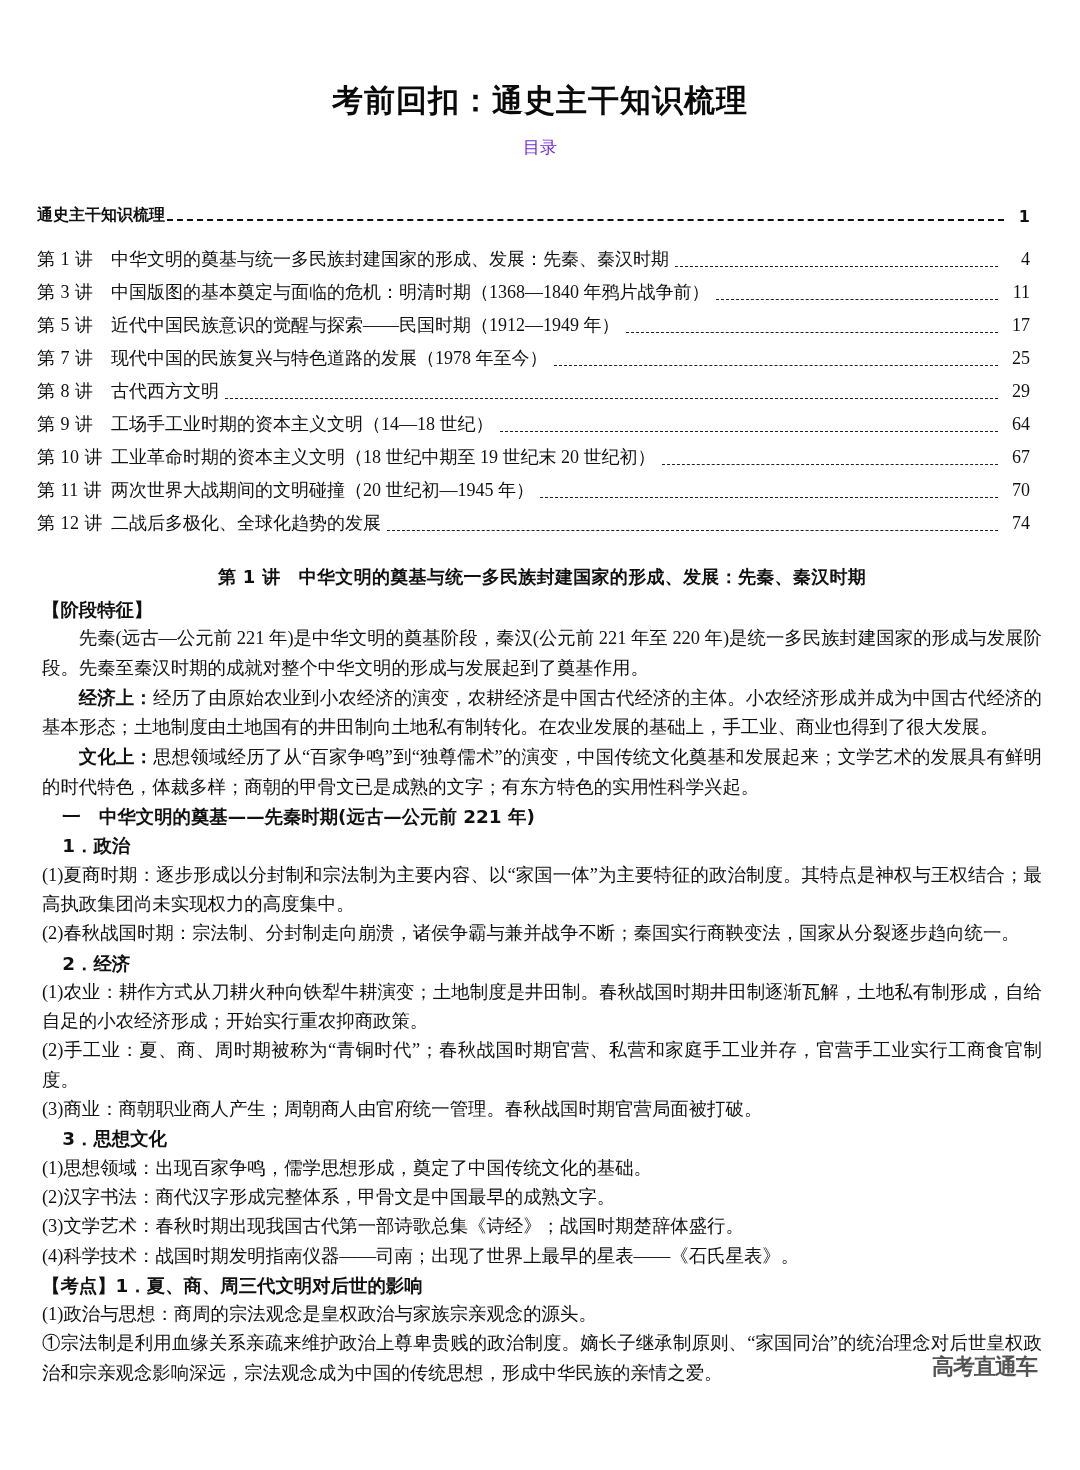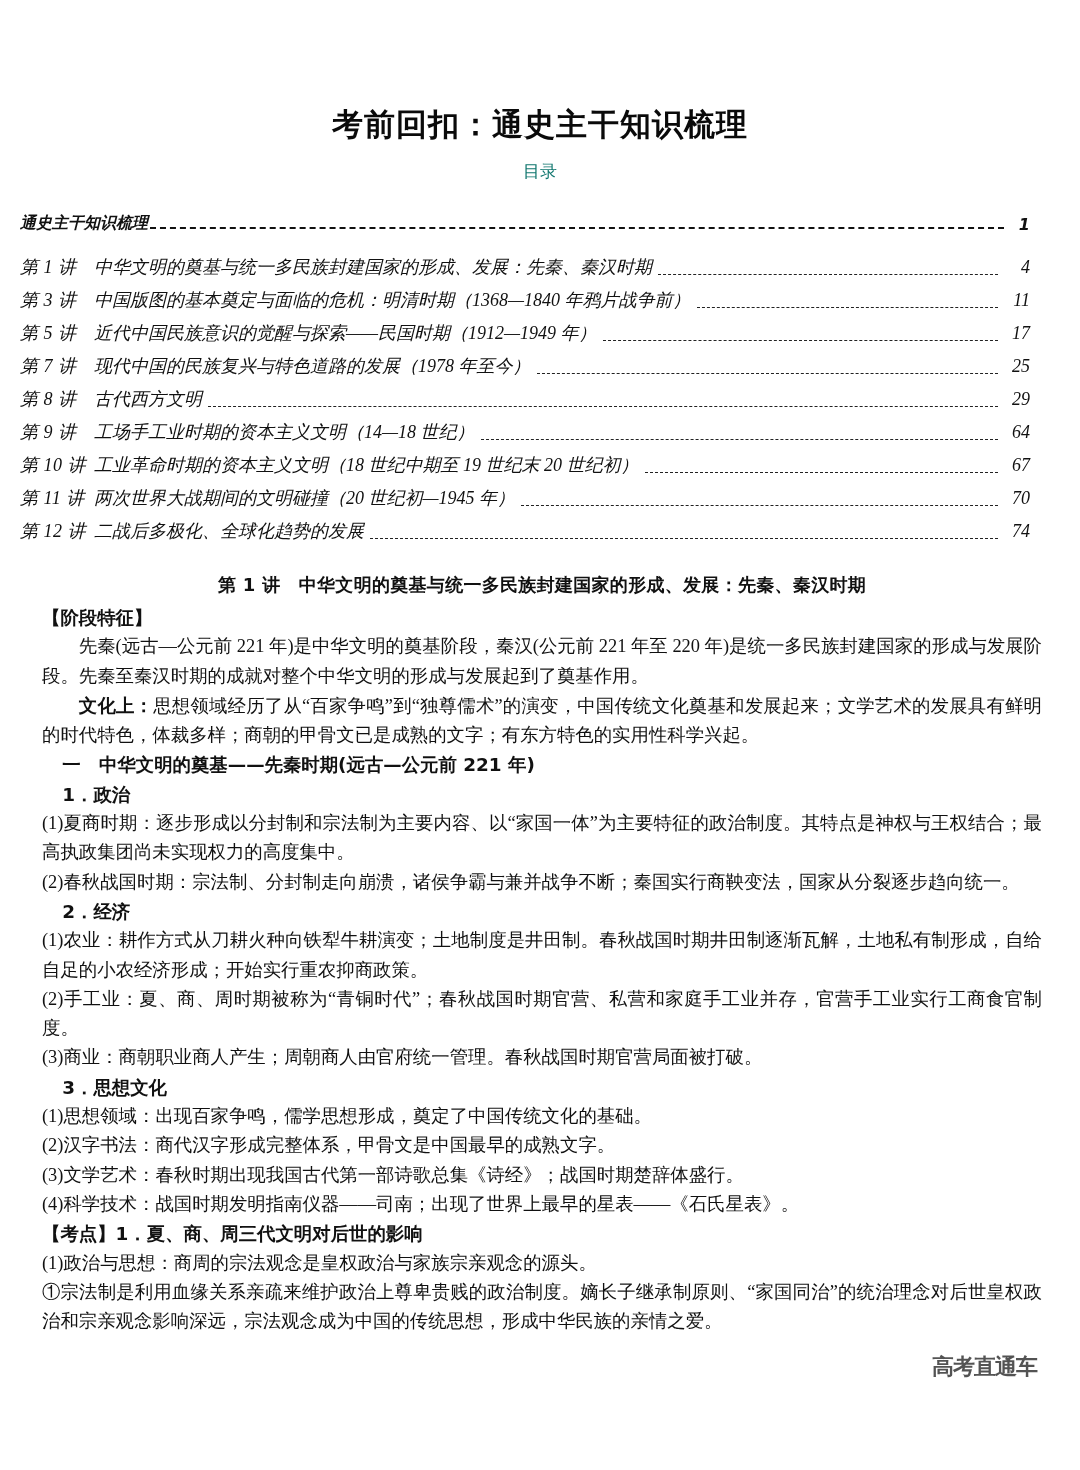--- a/index.html
+++ b/index.html
@@ -24,7 +24,7 @@
     font-weight:bold;
     font-size:31px;
     letter-spacing:1px;
-    padding-top:104px;
+    padding-top:80px;
     color:#0a0a0a;
   }
   .doc-subtitle {

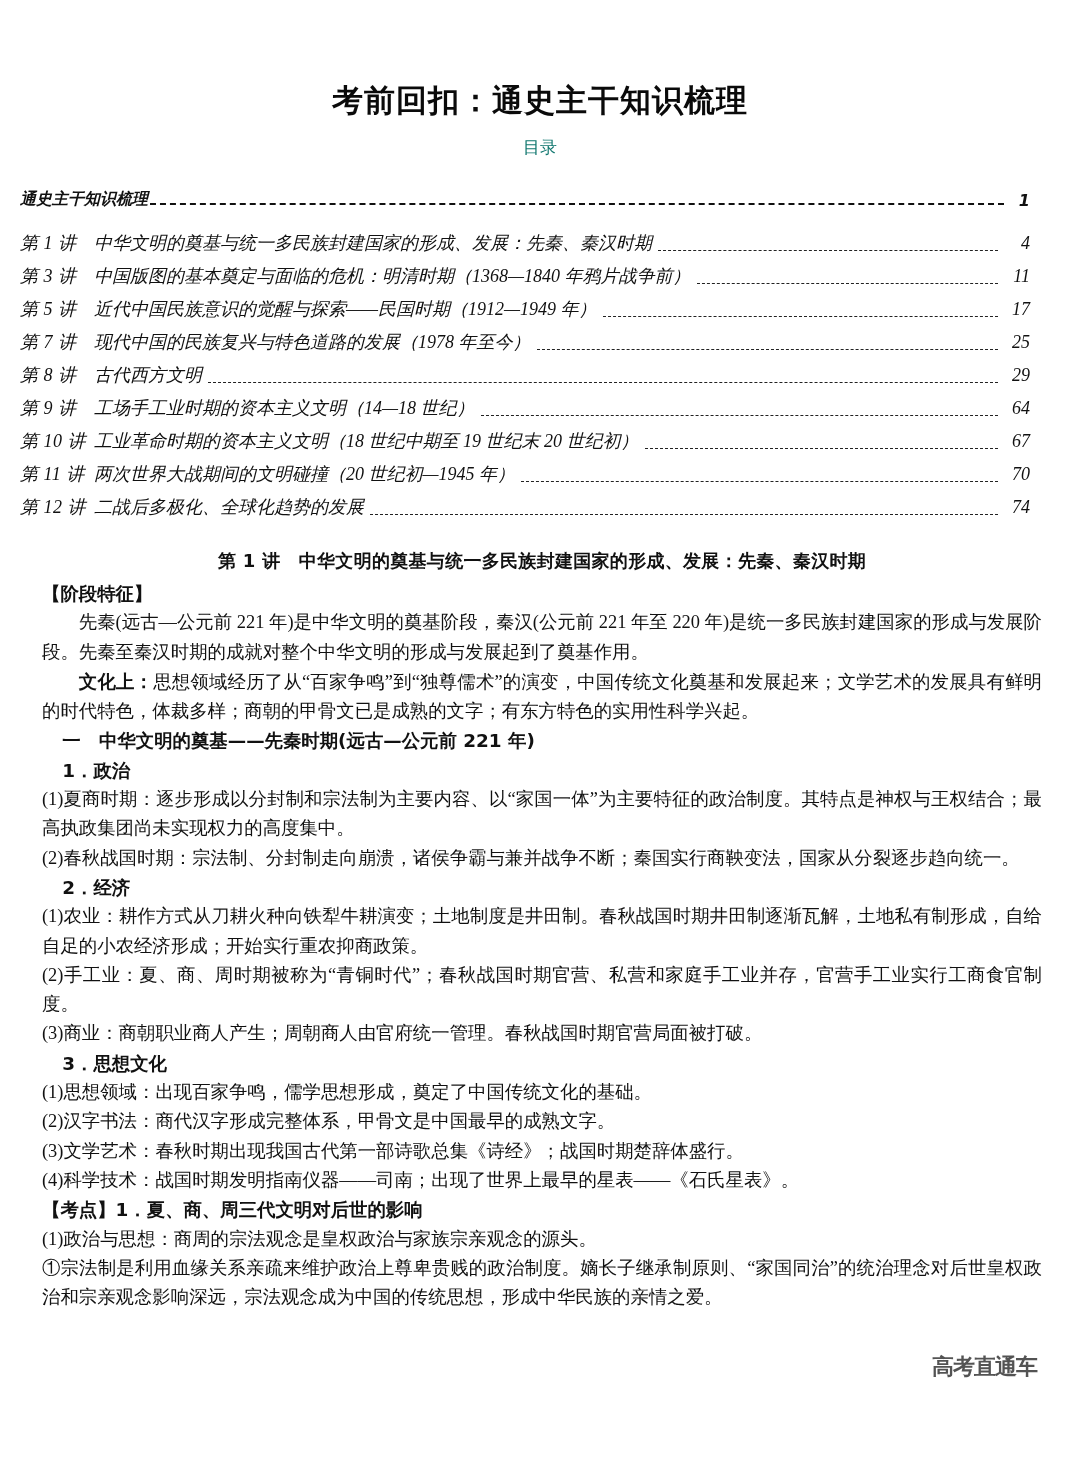--- a/index.html
+++ b/index.html
@@ -31,7 +31,7 @@
     text-align:center;
     font-size:17px;
     margin-top:14px;
-    color:#0f766e;
+    color:#6d28d9;
     font-family:"Liberation Serif","DejaVu Serif",serif;
   }
 

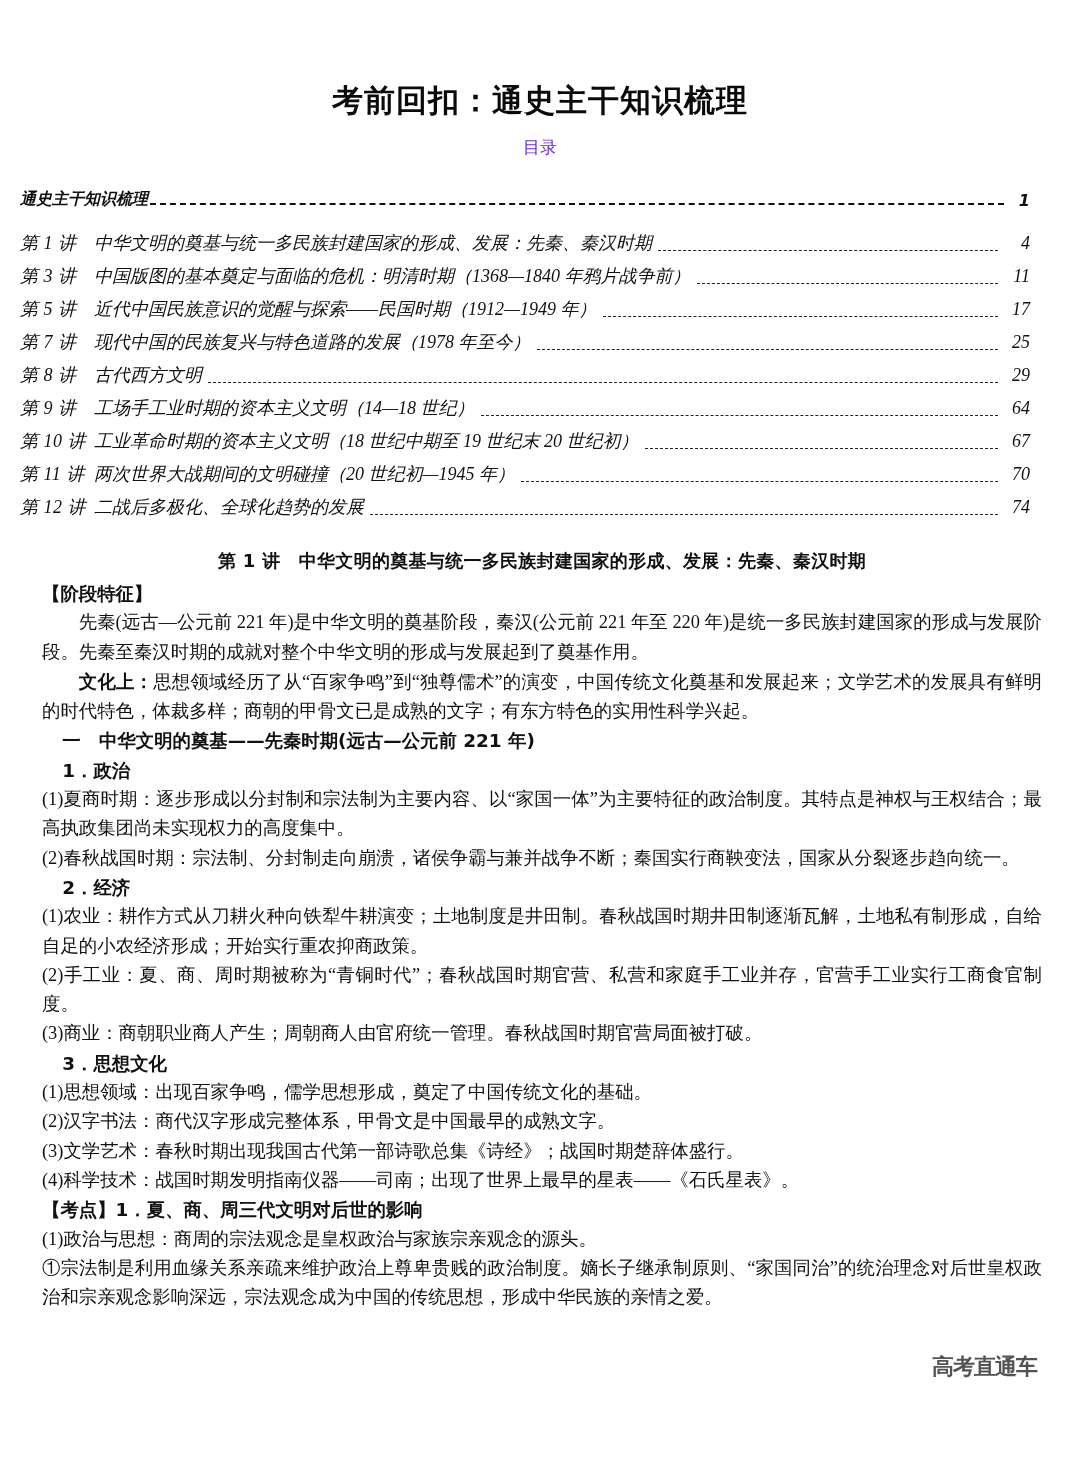--- a/index.html
+++ b/index.html
@@ -37,10 +37,9 @@
 
   
   .toc {
-    margin-top:30px;
-    padding-left:20px;
+    margin-top:46px;
+    padding-left:37px;
     padding-right:50px;
-    font-style:italic;
   }
   .toc-head {
     display:flex;

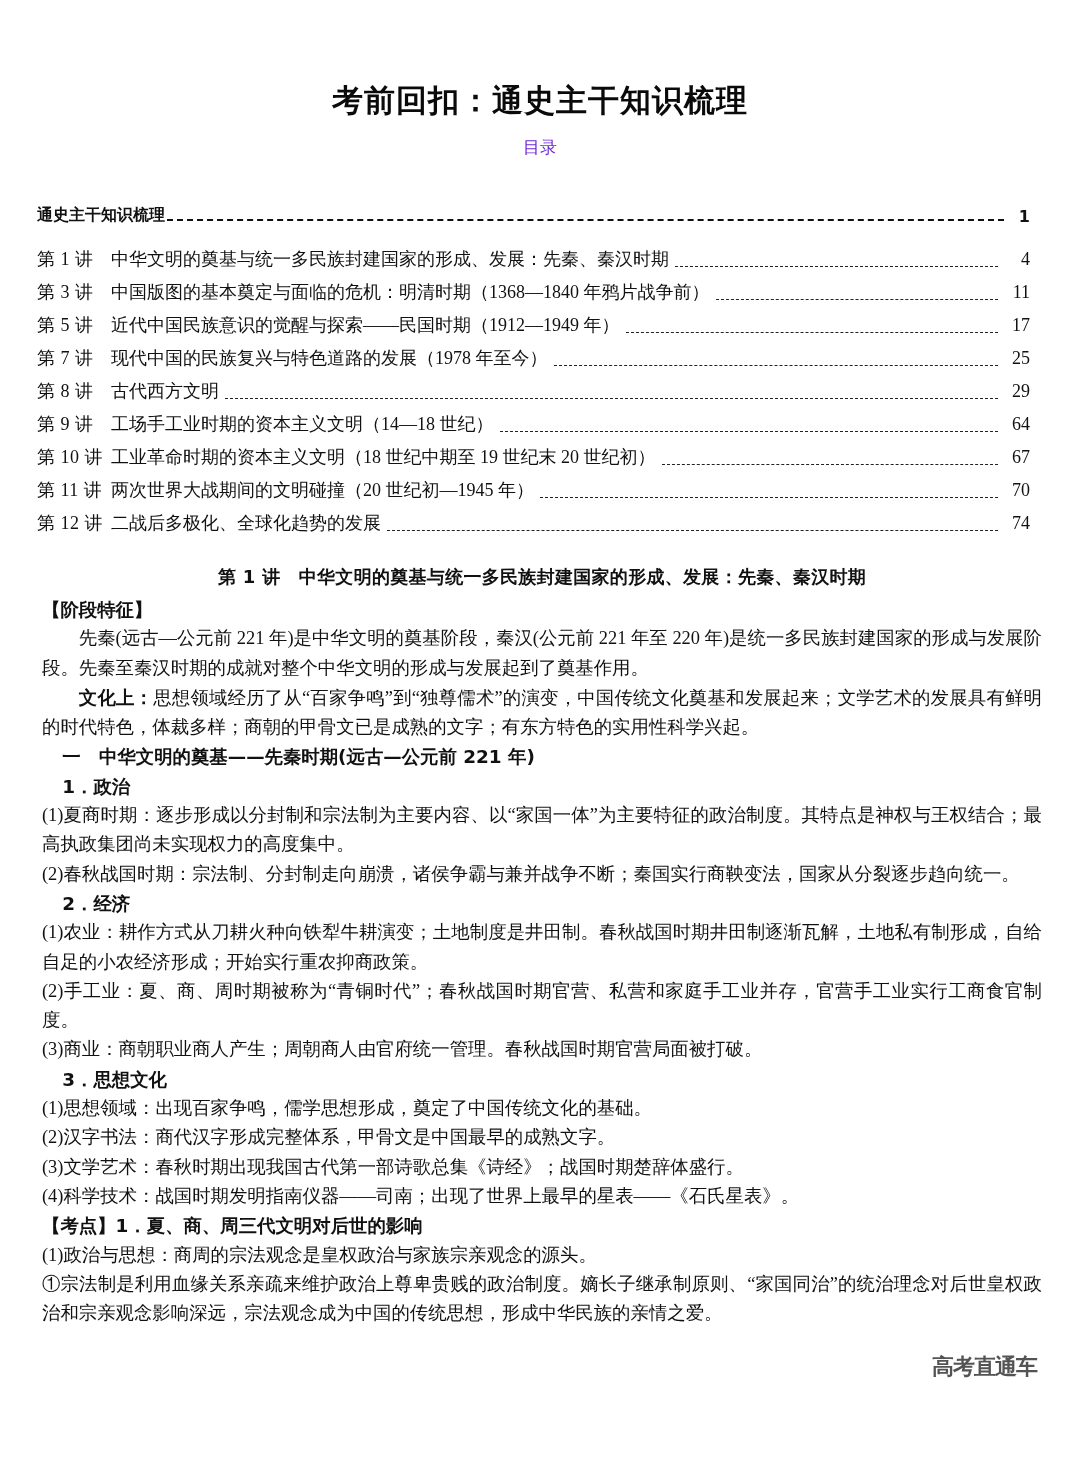--- a/index.html
+++ b/index.html
@@ -245,6 +245,7 @@
     <p class="p indent">先秦(远古—公元前 221 年)是中华文明的奠基阶段，秦汉(公元前 221 年至 220 年)是统一多民族封建国家的形成与发展阶段。先秦至秦汉时期的成就对整个中华文明的形成与发展起到了奠基作用。</p>
 
 
+    <p class="p indent"><span class="lead">经济上：</span><span>经历了由原始农业到小农经济的演变，农耕经济是中国古代经济的主体。小农经济形成并成为中国古代经济的基本形态；土地制度由土地国有的井田制向土地私有制转化。在农业发展的基础上，手工业、商业也得到了很大发展。</span></p>
 
     <p class="p indent"><span class="lead">文化上：</span><span>思想领域经历了从“百家争鸣”到“独尊儒术”的演变，中国传统文化奠基和发展起来；文学艺术的发展具有鲜明的时代特色，体裁多样；商朝的甲骨文已是成熟的文字；有东方特色的实用性科学兴起。</span></p>
 

